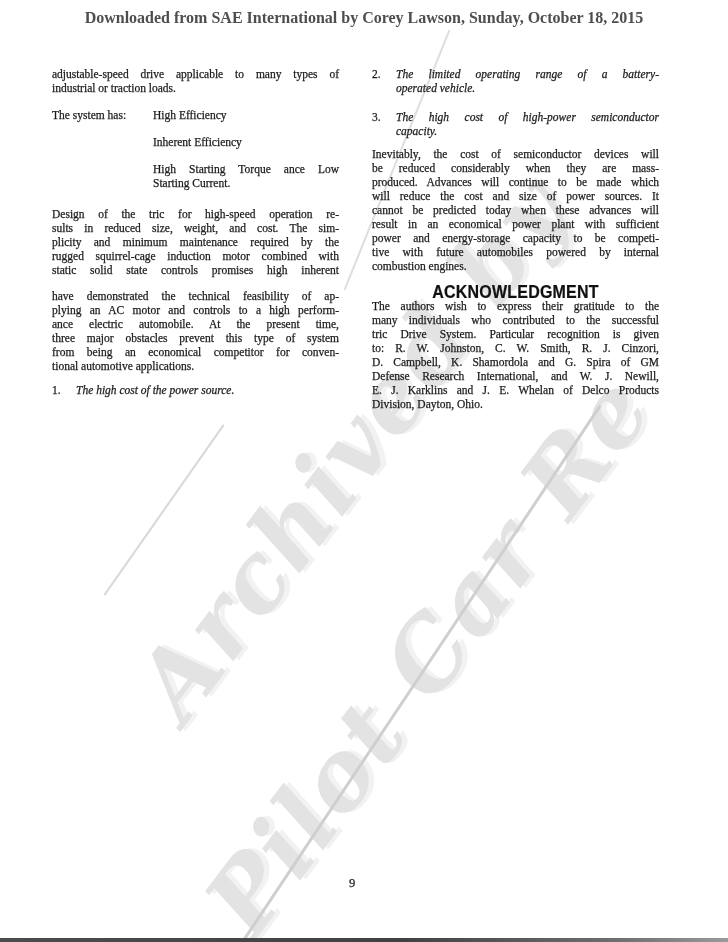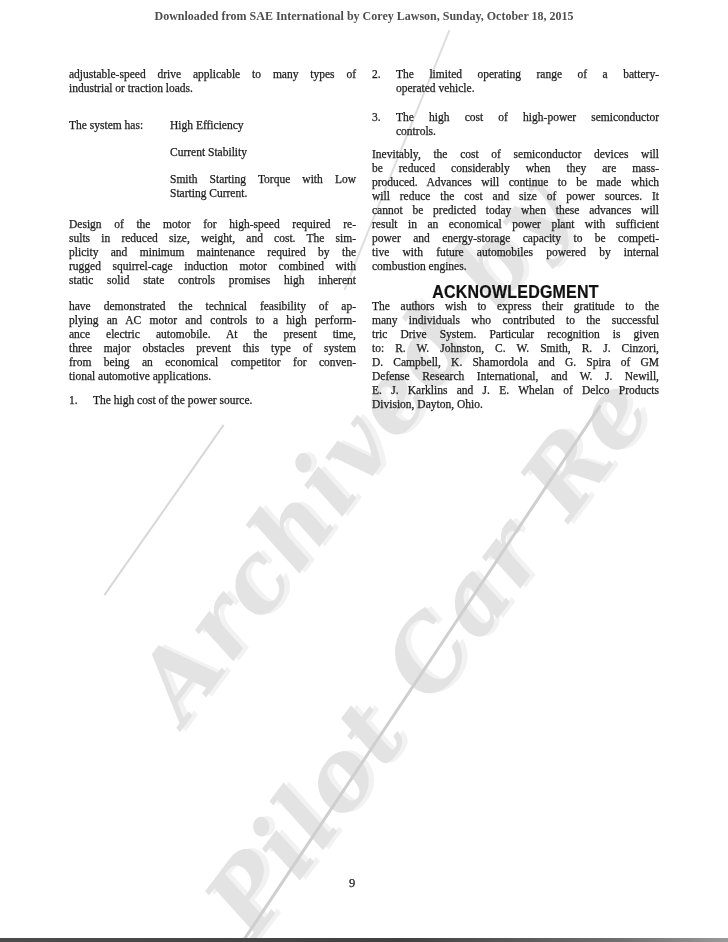--- a/index.html
+++ b/index.html
@@ -11,7 +11,7 @@
   .scan-header{
     position:absolute;top:9px;left:0;width:728px;text-align:center;
     font-family:"Liberation Serif", serif;font-weight:bold;
-    font-size:12px;color:#4e4e4e;letter-spacing:0px;
+    font-size:16px;color:#4e4e4e;letter-spacing:0px;
   }
   
   .watermark{

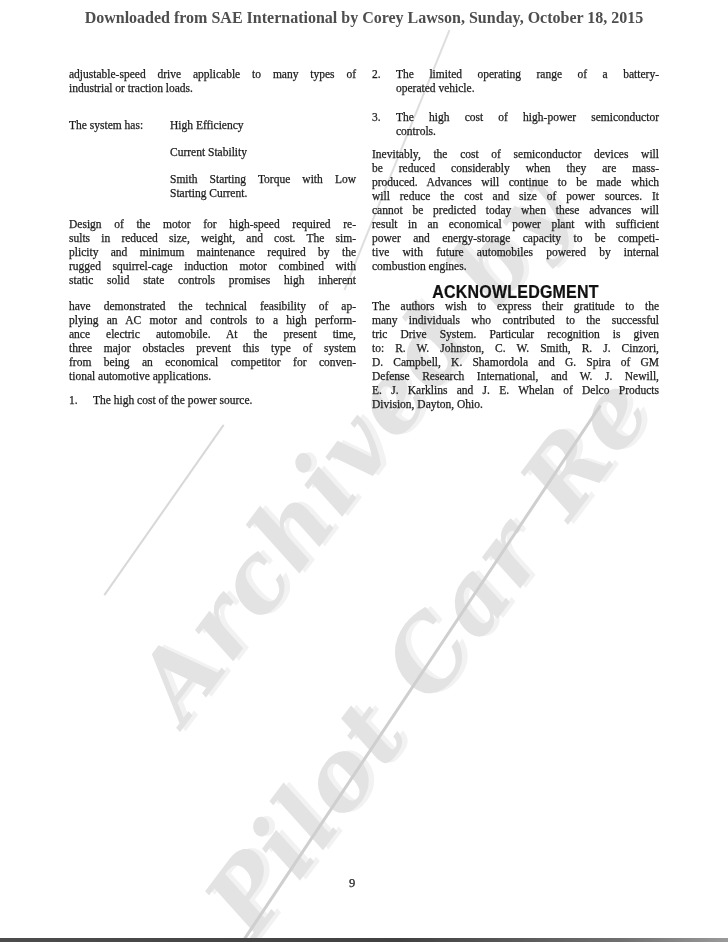--- a/index.html
+++ b/index.html
@@ -38,7 +38,7 @@
     font-size:11.5px;line-height:14px;color:#1c1c1c;
     -webkit-text-stroke:0.25px #1c1c1c;
   }
-  .col-left{left:69px;}
+  .col-left{left:52px;}
   .col-right{left:372px;}
   .ln{text-align:justify;text-align-last:justify;}
   .ln-last{text-align-last:left;}

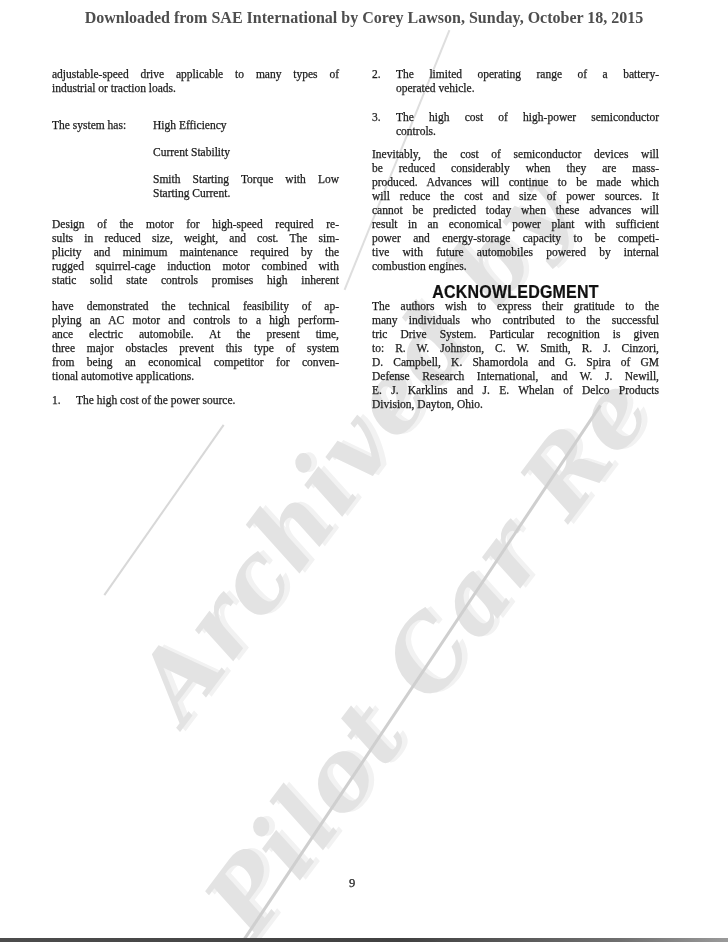--- a/index.html
+++ b/index.html
@@ -55,7 +55,7 @@
   
   .list-item{display:flex;margin-top:10px;}
   .list-item .num{flex:0 0 24px;}
-  .list-item .li-body{flex:1;min-width:0;}
+  .list-item .li-body{flex:1;min-width:0;font-style:italic;}
   .li-2{margin-top:0;}
   .li-3{margin-top:15px;}
   

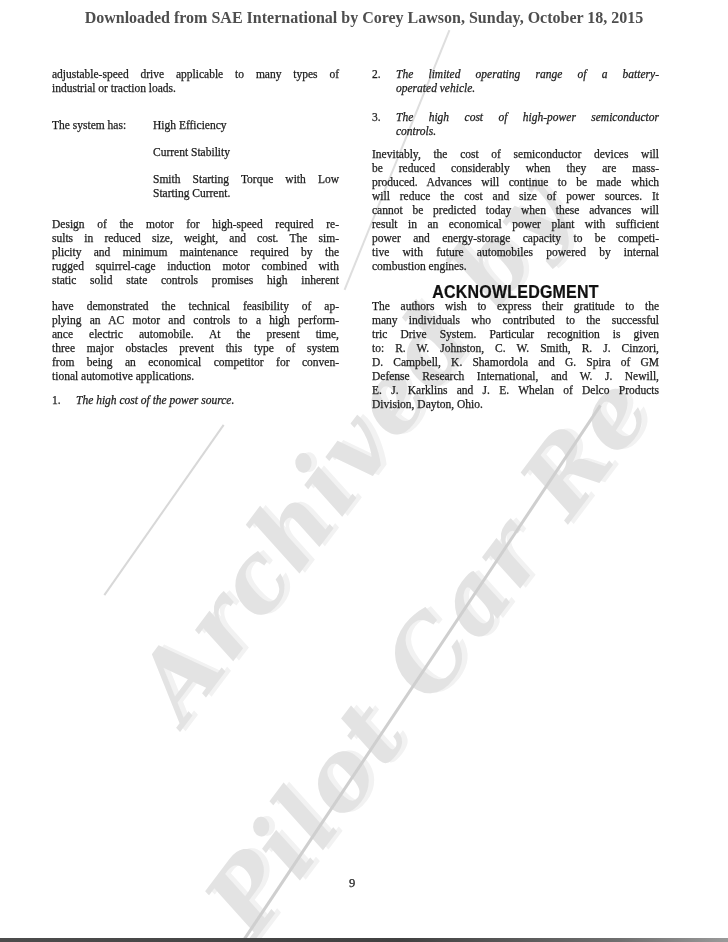--- a/index.html
+++ b/index.html
@@ -43,7 +43,7 @@
   .ln{text-align:justify;text-align-last:justify;}
   .ln-last{text-align-last:left;}
   
-  .sys-row{display:flex;margin-top:23px;}
+  .sys-row{display:flex;margin-top:13px;}
   .sys-label{flex:0 0 101px;}
   .sys-row .sys-body{flex:1;min-width:0;}
   .sys-item{margin-left:101px;margin-top:13px;}

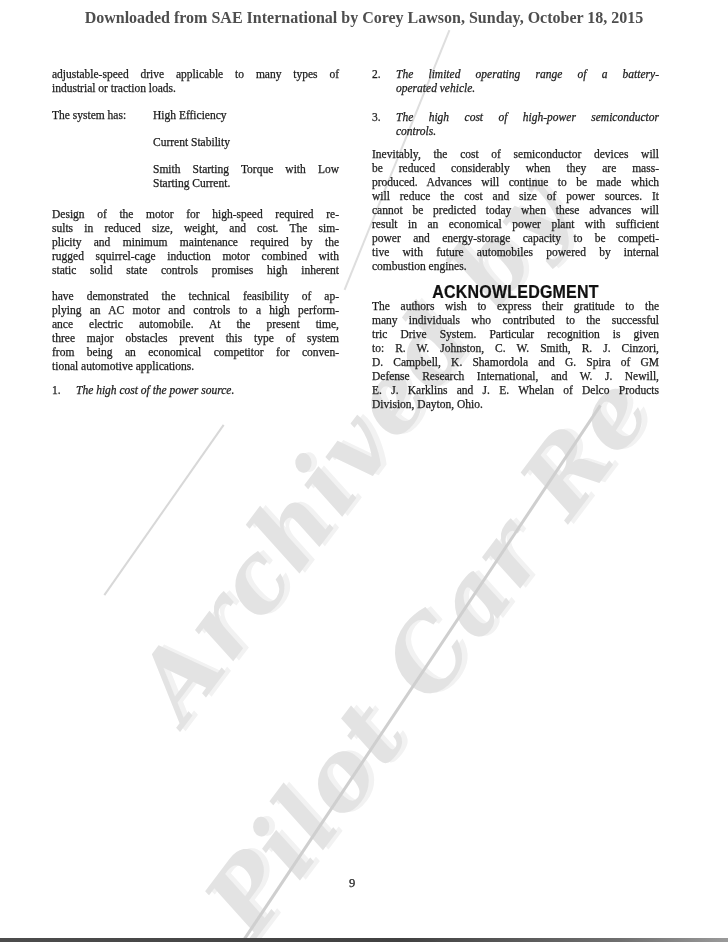--- a/index.html
+++ b/index.html
@@ -142,7 +142,7 @@
       <span class="num">3.</span>
       <div class="li-body">
           <div class="ln">The high cost of high-power semiconductor</div>
-          <div class="ln ln-last">controls.</div>
+          <div class="ln ln-last">capacity.</div>
         </div>
     </div>
 

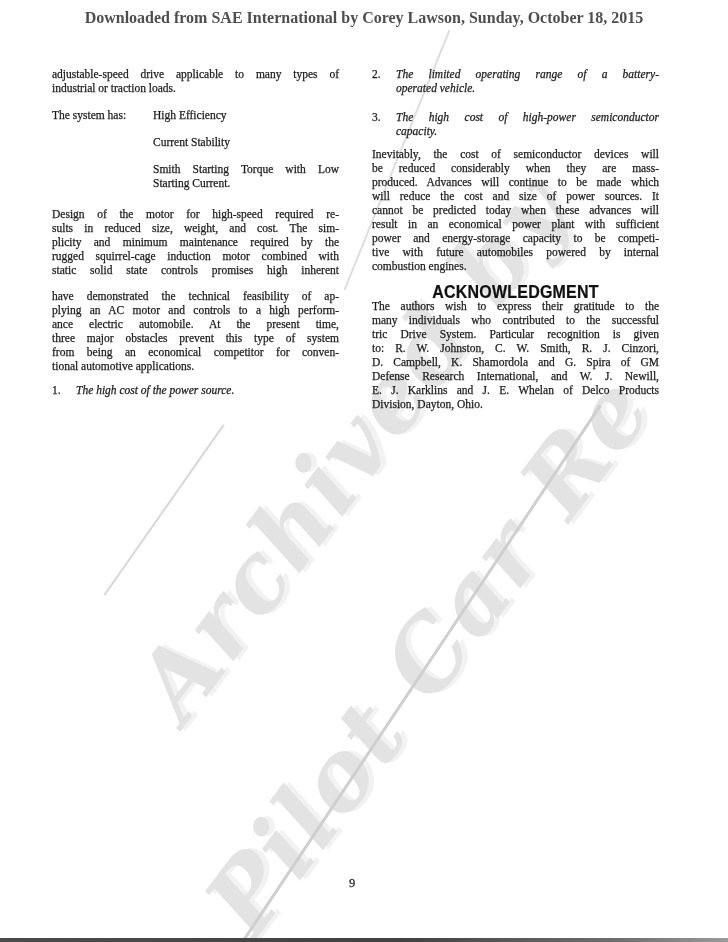--- a/index.html
+++ b/index.html
@@ -99,7 +99,7 @@
         </div>
     </div>
     <div class="sys-item">
-        <div class="ln ln-last">Current Stability</div>
+        <div class="ln ln-last">Inherent Efficiency</div>
       </div>
     <div class="sys-item">
         <div class="ln">Smith Starting Torque with Low</div>

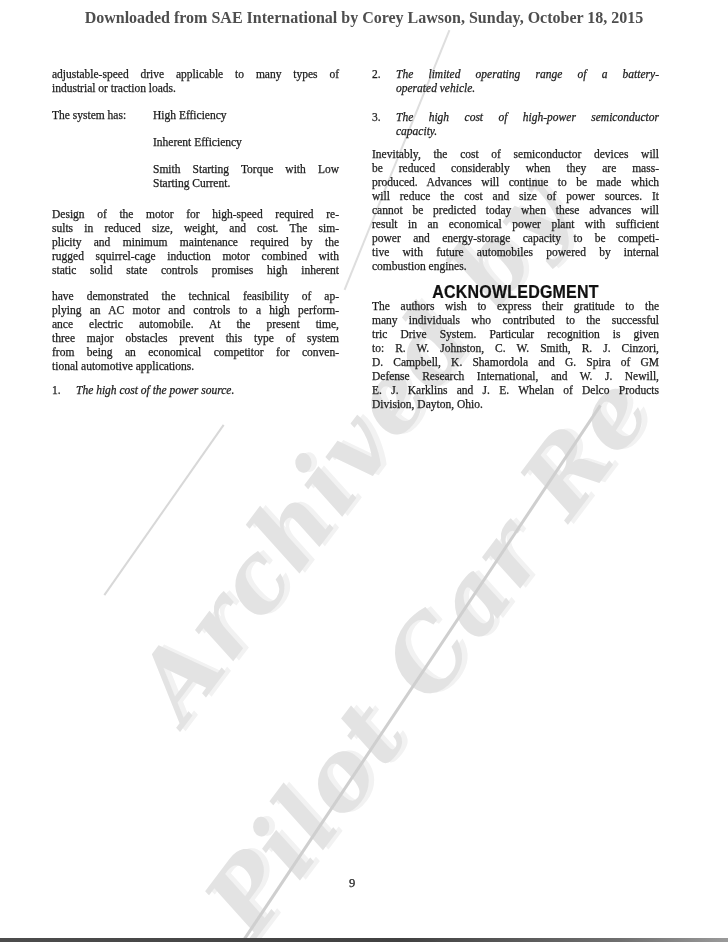--- a/index.html
+++ b/index.html
@@ -102,7 +102,7 @@
         <div class="ln ln-last">Inherent Efficiency</div>
       </div>
     <div class="sys-item">
-        <div class="ln">Smith Starting Torque with Low</div>
+        <div class="ln">High Starting Torque ance Low</div>
         <div class="ln ln-last">Starting Current.</div>
       </div>
 

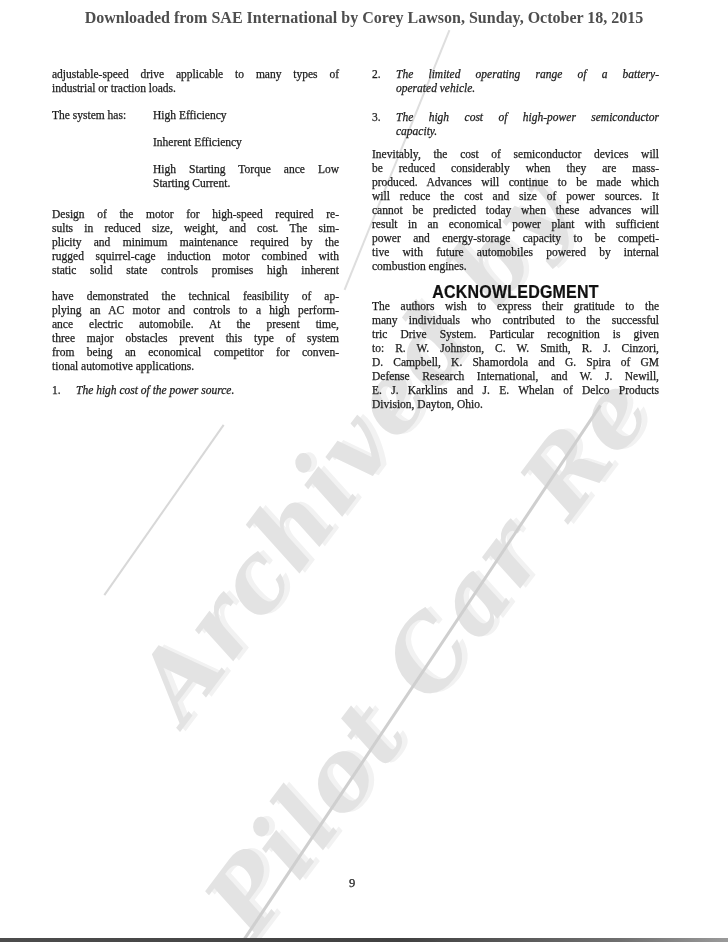--- a/index.html
+++ b/index.html
@@ -107,7 +107,7 @@
       </div>
 
     <div class="para para-design">
-        <div class="ln">Design of the motor for high-speed required re-</div>
+        <div class="ln">Design of the tric for high-speed operation re-</div>
         <div class="ln">sults in reduced size, weight, and cost.  The sim-</div>
         <div class="ln">plicity and minimum maintenance required by the</div>
         <div class="ln">rugged squirrel-cage induction motor combined with</div>

